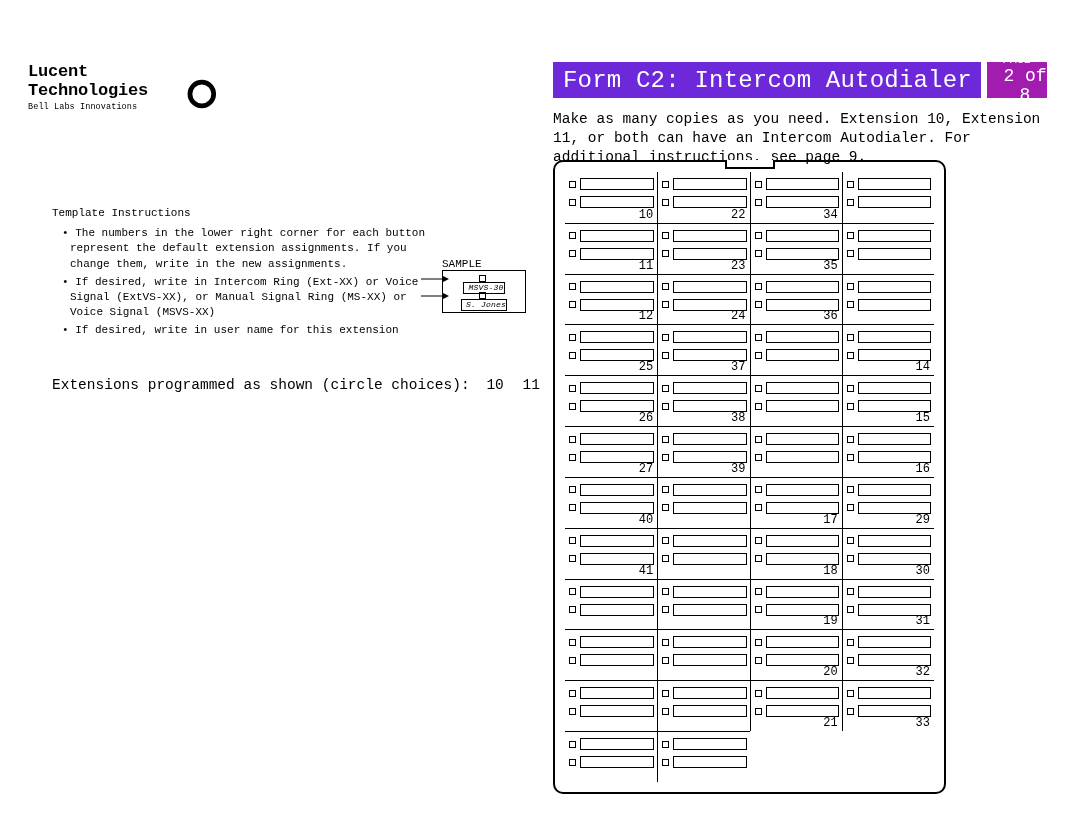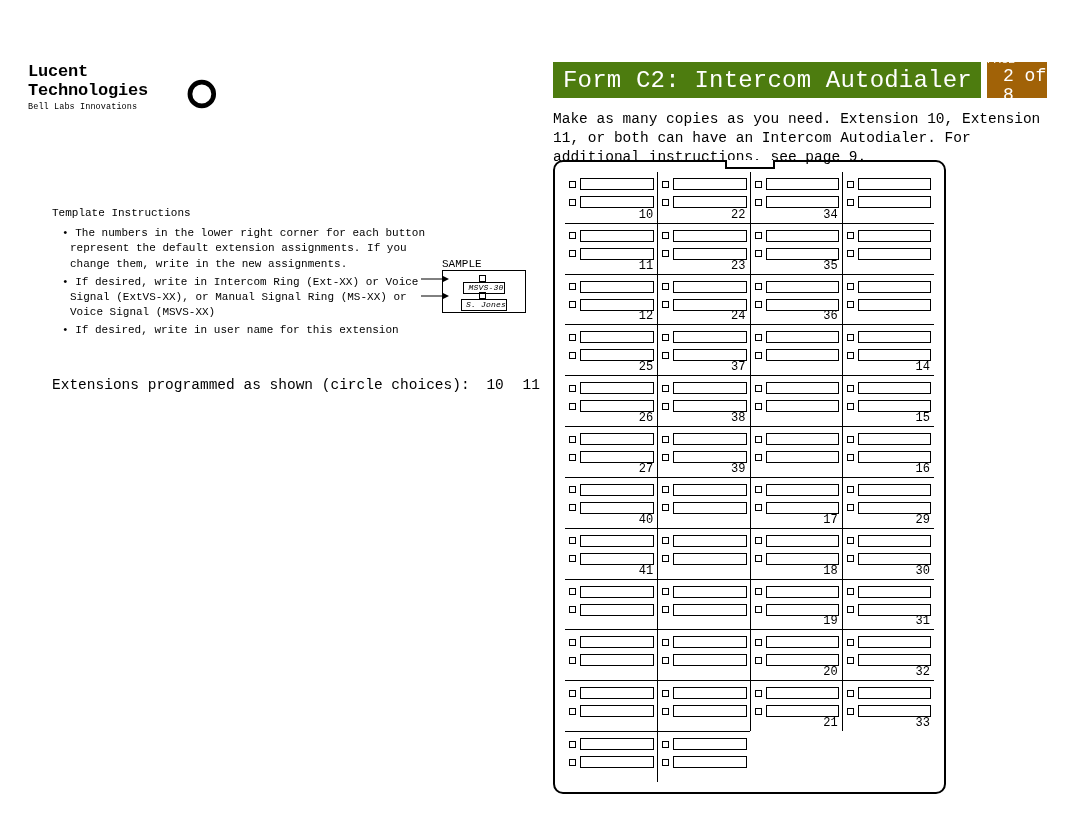--- a/index.html
+++ b/index.html
@@ -72,8 +72,9 @@
   }
   .title-page {
     width: 60px;
-    background: #a16207;
+    background: #a21caf;
     color: #fff;
+    text-align: center;
     display: flex;
     flex-direction: column;
     justify-content: center;

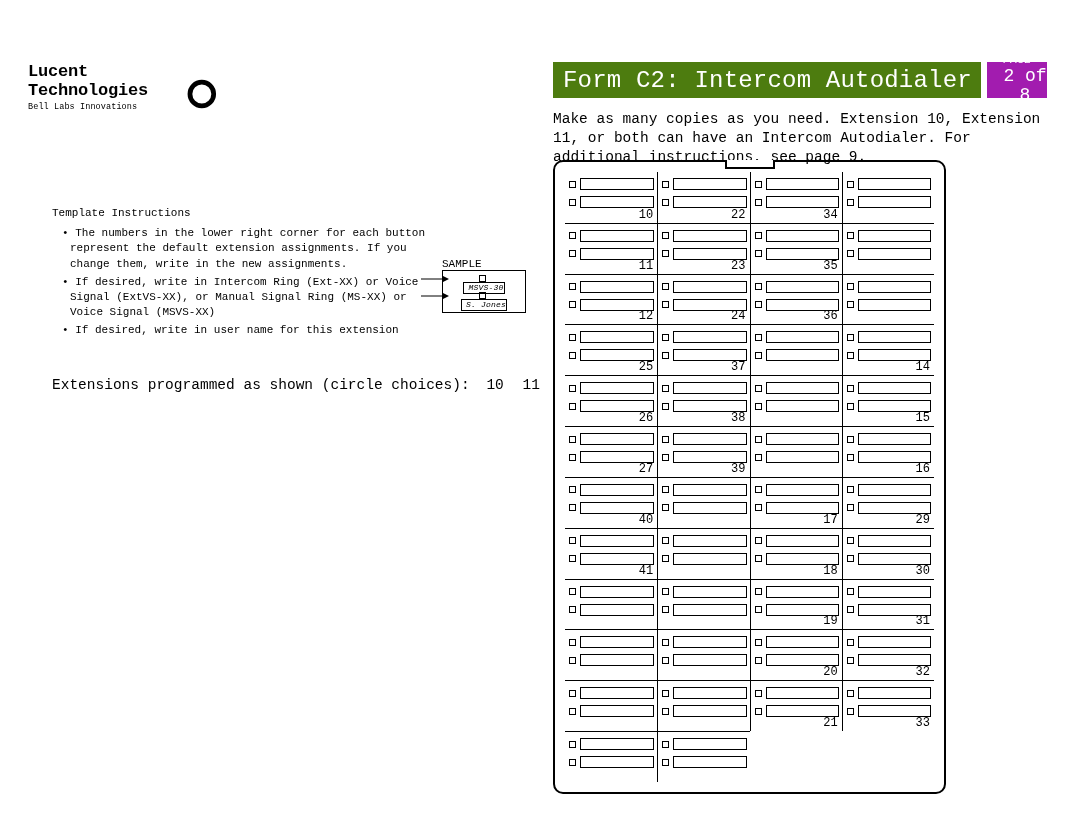--- a/index.html
+++ b/index.html
@@ -58,7 +58,7 @@
   }
   .title-main {
     flex: 1;
-    background: #4d7c0f;
+    background: #6d28d9;
     color: #fff;
     font-size: 24px;
     display: flex;

